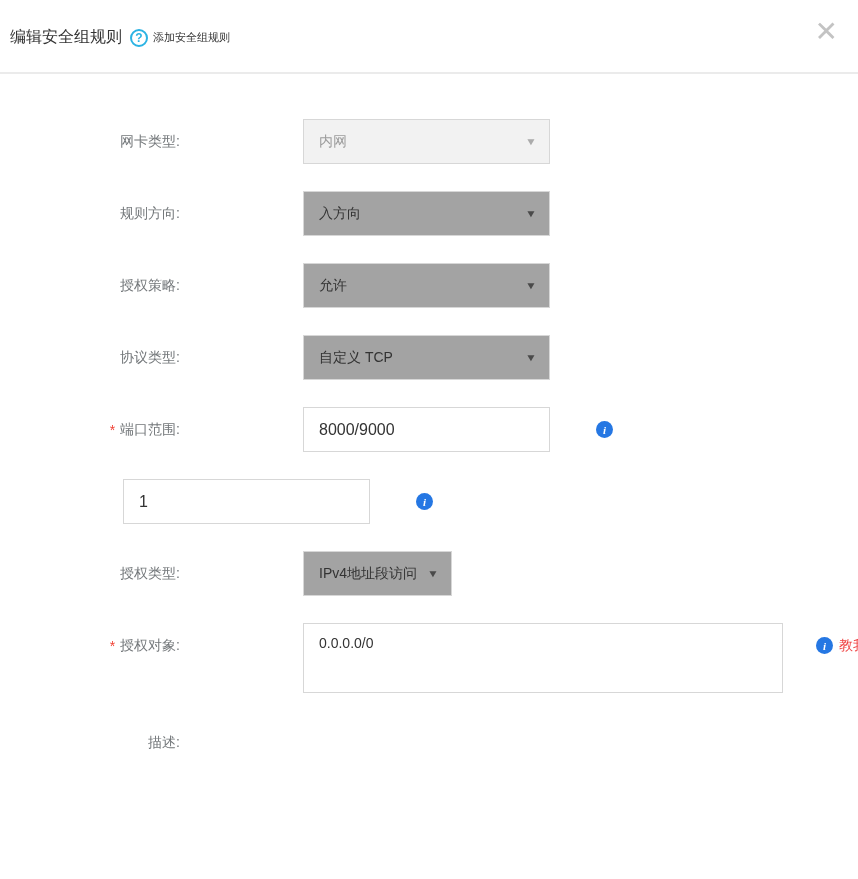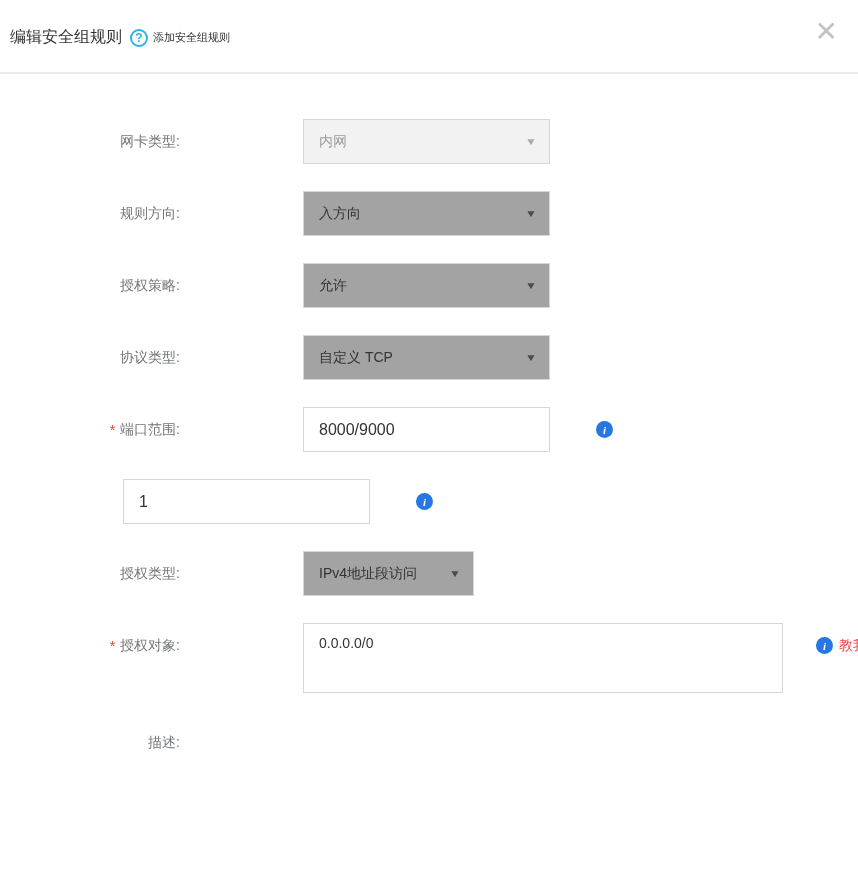--- a/index.html
+++ b/index.html
@@ -61,7 +61,7 @@
   .select .caret { margin-left: auto; font-size: 10px; color: #4a4a4a; transform: scaleX(1.2); }
   .select.disabled { background: #f2f2f2; color: #9c9c9c; cursor: default; }
   .select.disabled .caret { color: #ababab; }
-  .select.narrow { width: 171px; }
+  .select.narrow { width: 149px; }
 
   .text-input {
     width: 247px; height: 45px;

